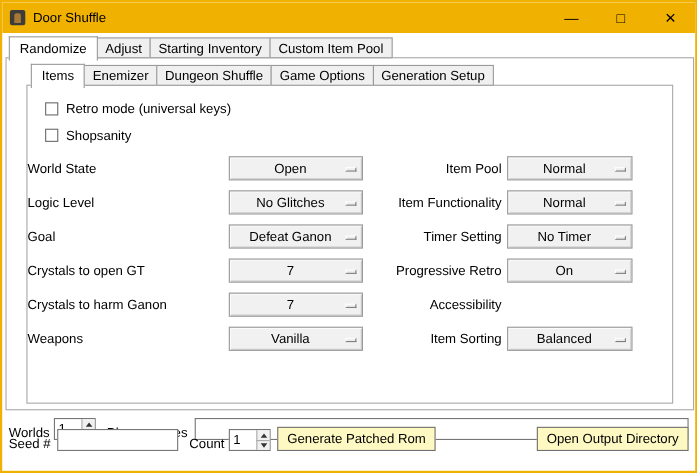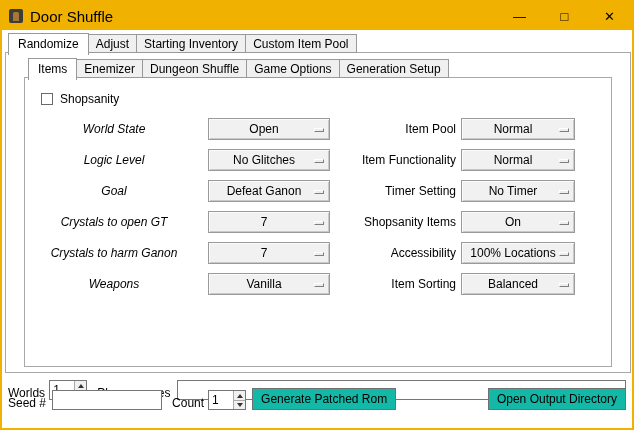--- a/index.html
+++ b/index.html
@@ -27,7 +27,7 @@
     content:""; position:absolute; left:4px; bottom:2px; width:6px; height:9px;
     background:#a87832; border-radius:2px 2px 0 0;
   }
-  .title { font-size:15px; }
+  .title { font-size:12px; }
   .win-controls { margin-left:auto; display:flex; height:28px; }
   .win-btn {
     width:45px; height:28px; display:flex; align-items:center; justify-content:center;

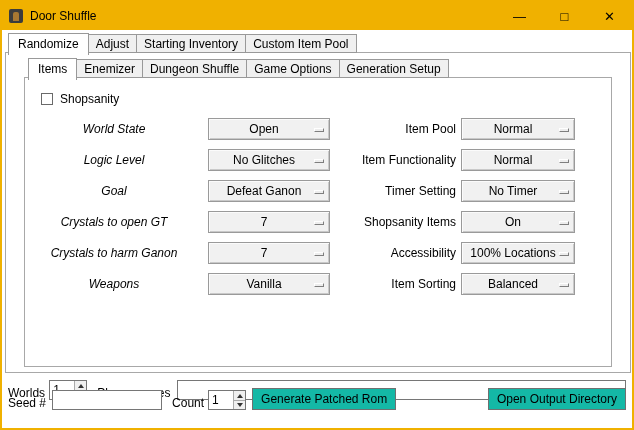--- a/index.html
+++ b/index.html
@@ -154,6 +154,10 @@
     <div class="checks">
       <div class="check-row">
         <span class="checkbox"></span>
+        <span>Retro mode (universal keys)</span>
+      </div>
+      <div class="check-row">
+        <span class="checkbox"></span>
         <span>Shopsanity</span>
       </div>
     </div>

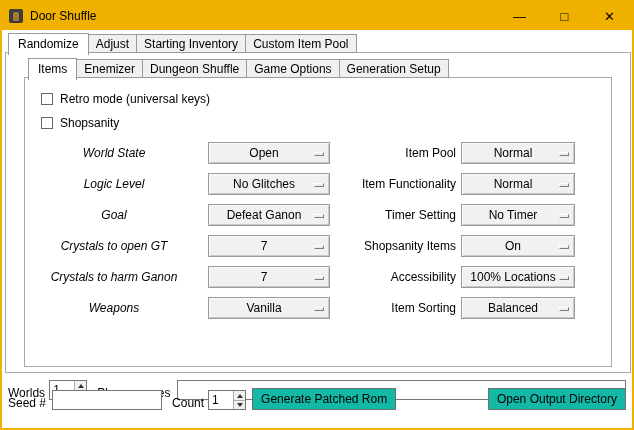--- a/index.html
+++ b/index.html
@@ -63,7 +63,7 @@
   
   .opts { margin-top:2px; }
   .opt-row { display:flex; align-items:center; height:31px; }
-  .lbl-l { width:178px; text-align:center;font-style:italic; }
+  .lbl-l { width:178px; text-align:left; }
   .lbl-r { width:126px; text-align:right; }
   .optbtn {
     height:22px; margin-left:5px; background:#f1f1f1;

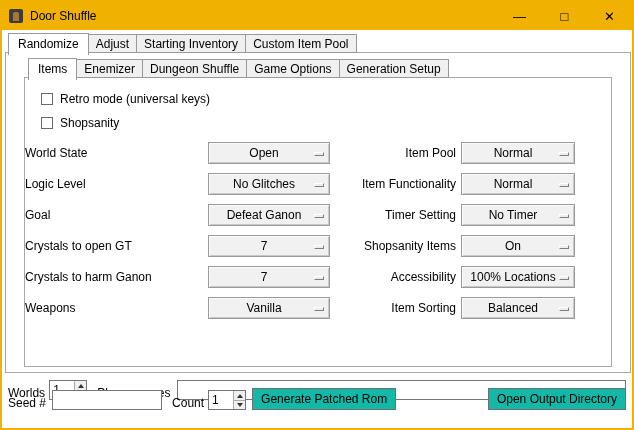--- a/index.html
+++ b/index.html
@@ -209,7 +209,7 @@
           <span class="val">7</span>
           <span class="ind"></span>
         </div>
-        <span class="lbl-r">Shopsanity Items</span>
+        <span class="lbl-r">Progressive Retro</span>
         <div class="optbtn btn-r">
           <span class="val">On</span>
           <span class="ind"></span>

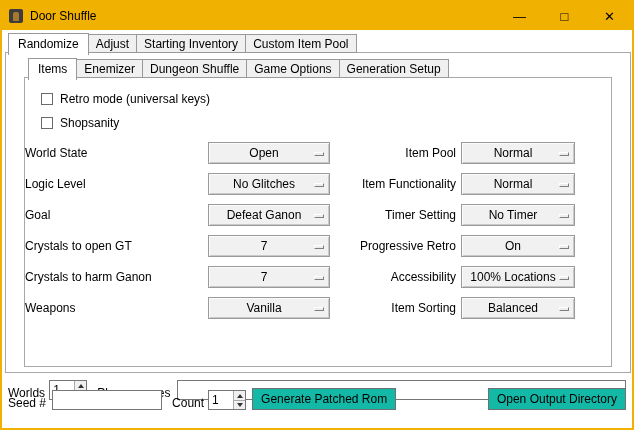--- a/index.html
+++ b/index.html
@@ -223,10 +223,6 @@
           <span class="ind"></span>
         </div>
         <span class="lbl-r">Accessibility</span>
-        <div class="optbtn btn-r">
-          <span class="val">100% Locations</span>
-          <span class="ind"></span>
-        </div>
       </div>
 
       <div class="opt-row">

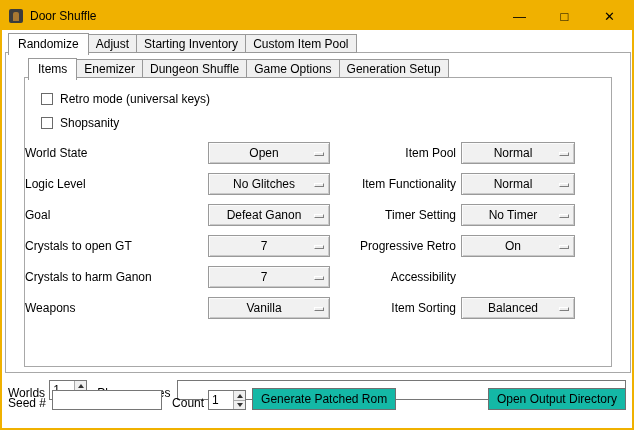--- a/index.html
+++ b/index.html
@@ -109,7 +109,7 @@
   .tri-up { width:0; height:0; border-left:3px solid transparent; border-right:3px solid transparent; border-bottom:4px solid #333; }
   .tri-down { width:0; height:0; border-left:3px solid transparent; border-right:3px solid transparent; border-top:4px solid #333; }
   .btn {
-    height:22px; padding:0 8px; background:#14b8a6; border:1px solid #707070;
+    height:22px; padding:0 8px; background:#fef9c3; border:1px solid #707070;
     display:flex; align-items:center; white-space:nowrap; cursor:default;
     font-size:12px;
   }

